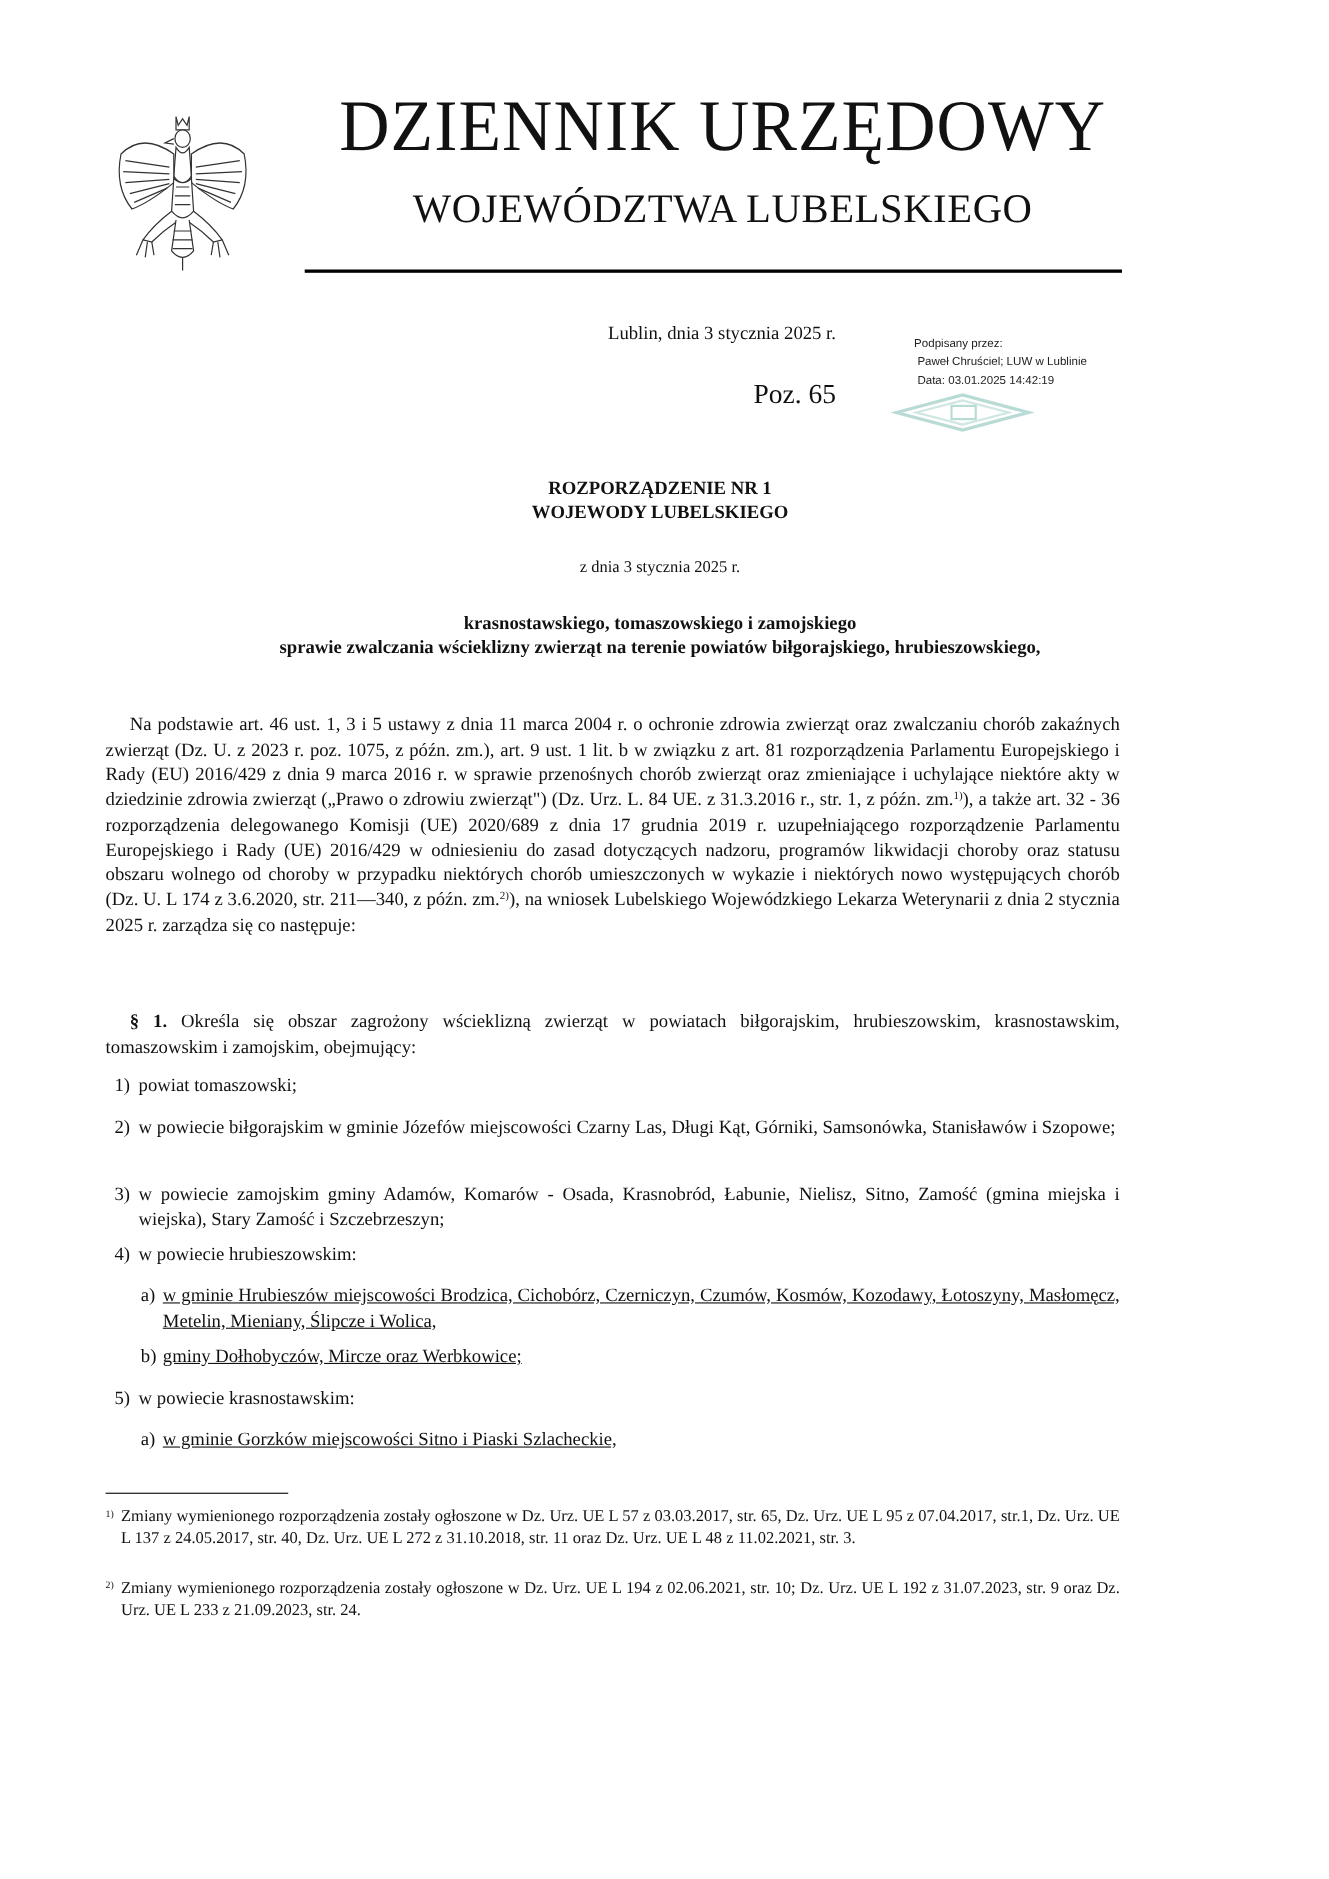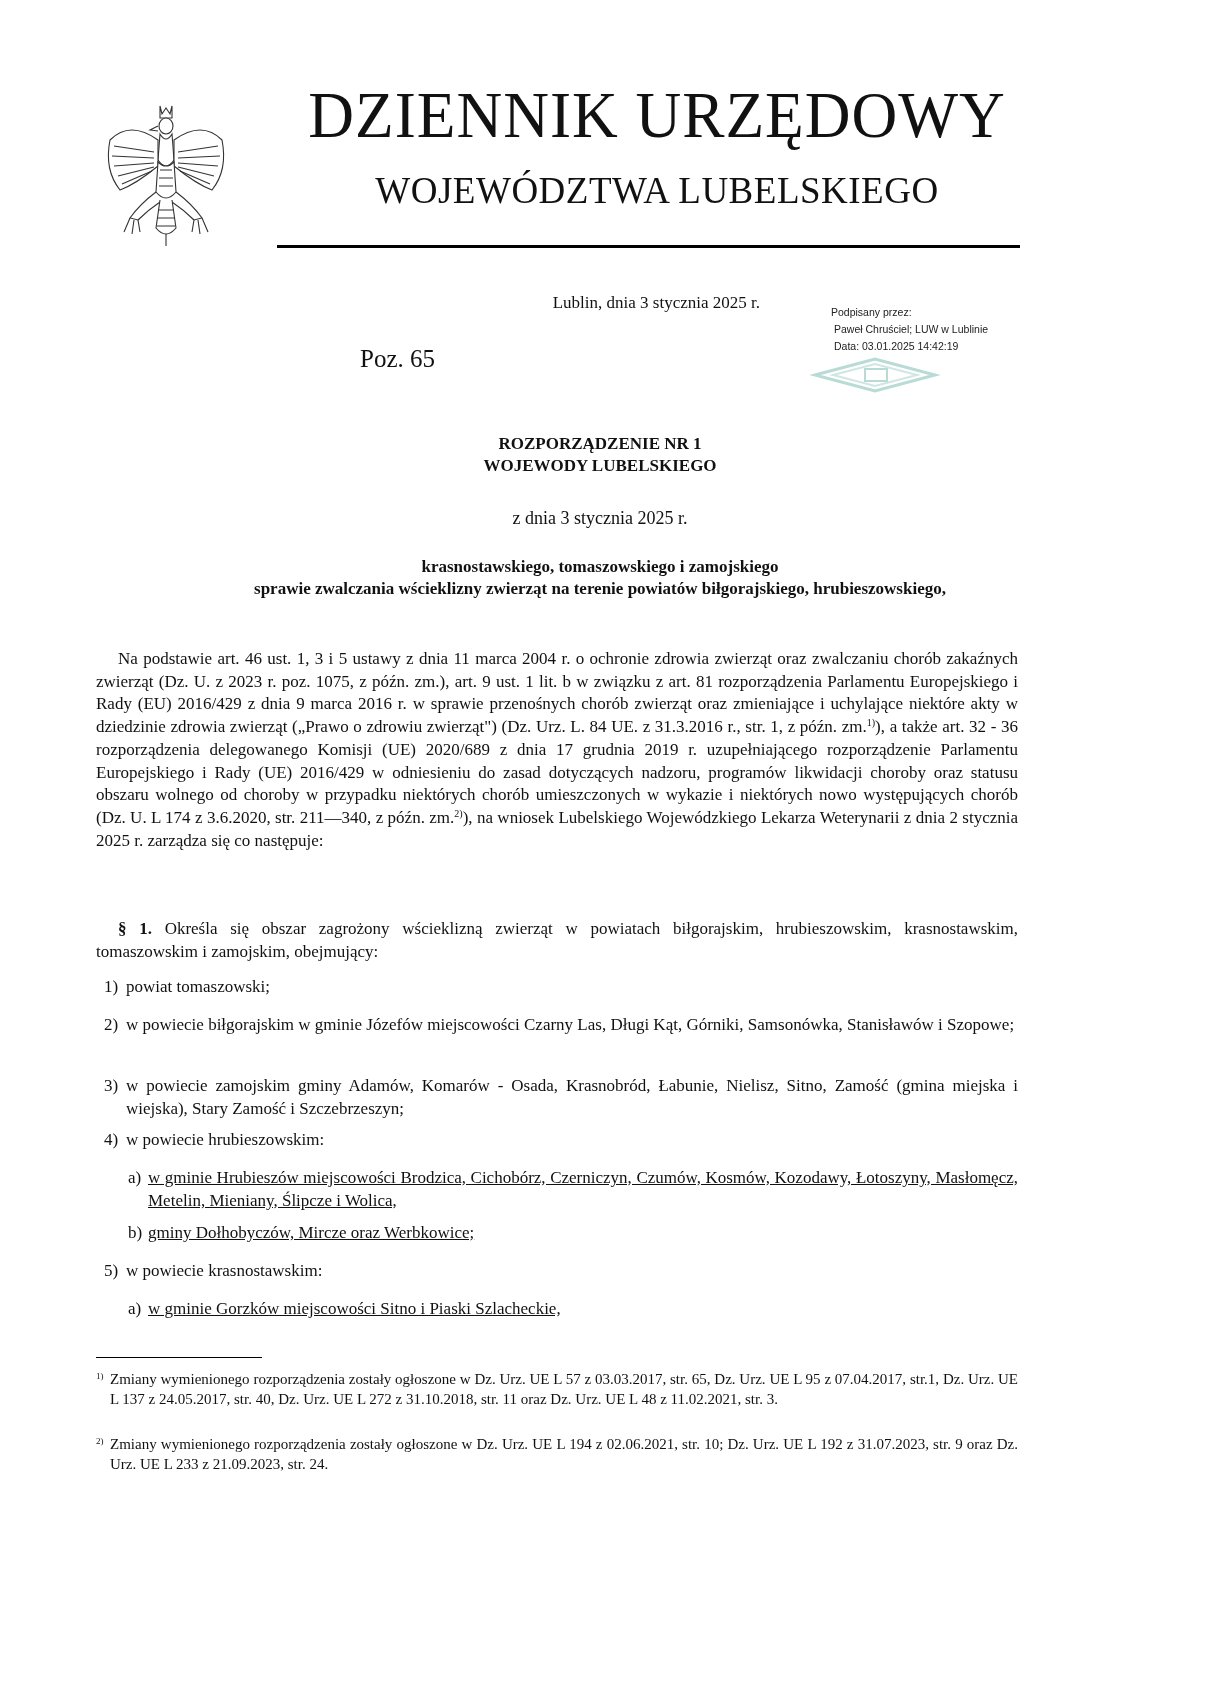--- a/index.html
+++ b/index.html
@@ -31,7 +31,7 @@
     }
     .pub-pos {
       position: absolute; left: 360px; top: 345px; width: 400px;
-      font-size: 25px; text-align: left;
+      font-size: 25px; text-align: right;
     }
 
     .signature { position: absolute; left: 812px; top: 304px; width: 200px;

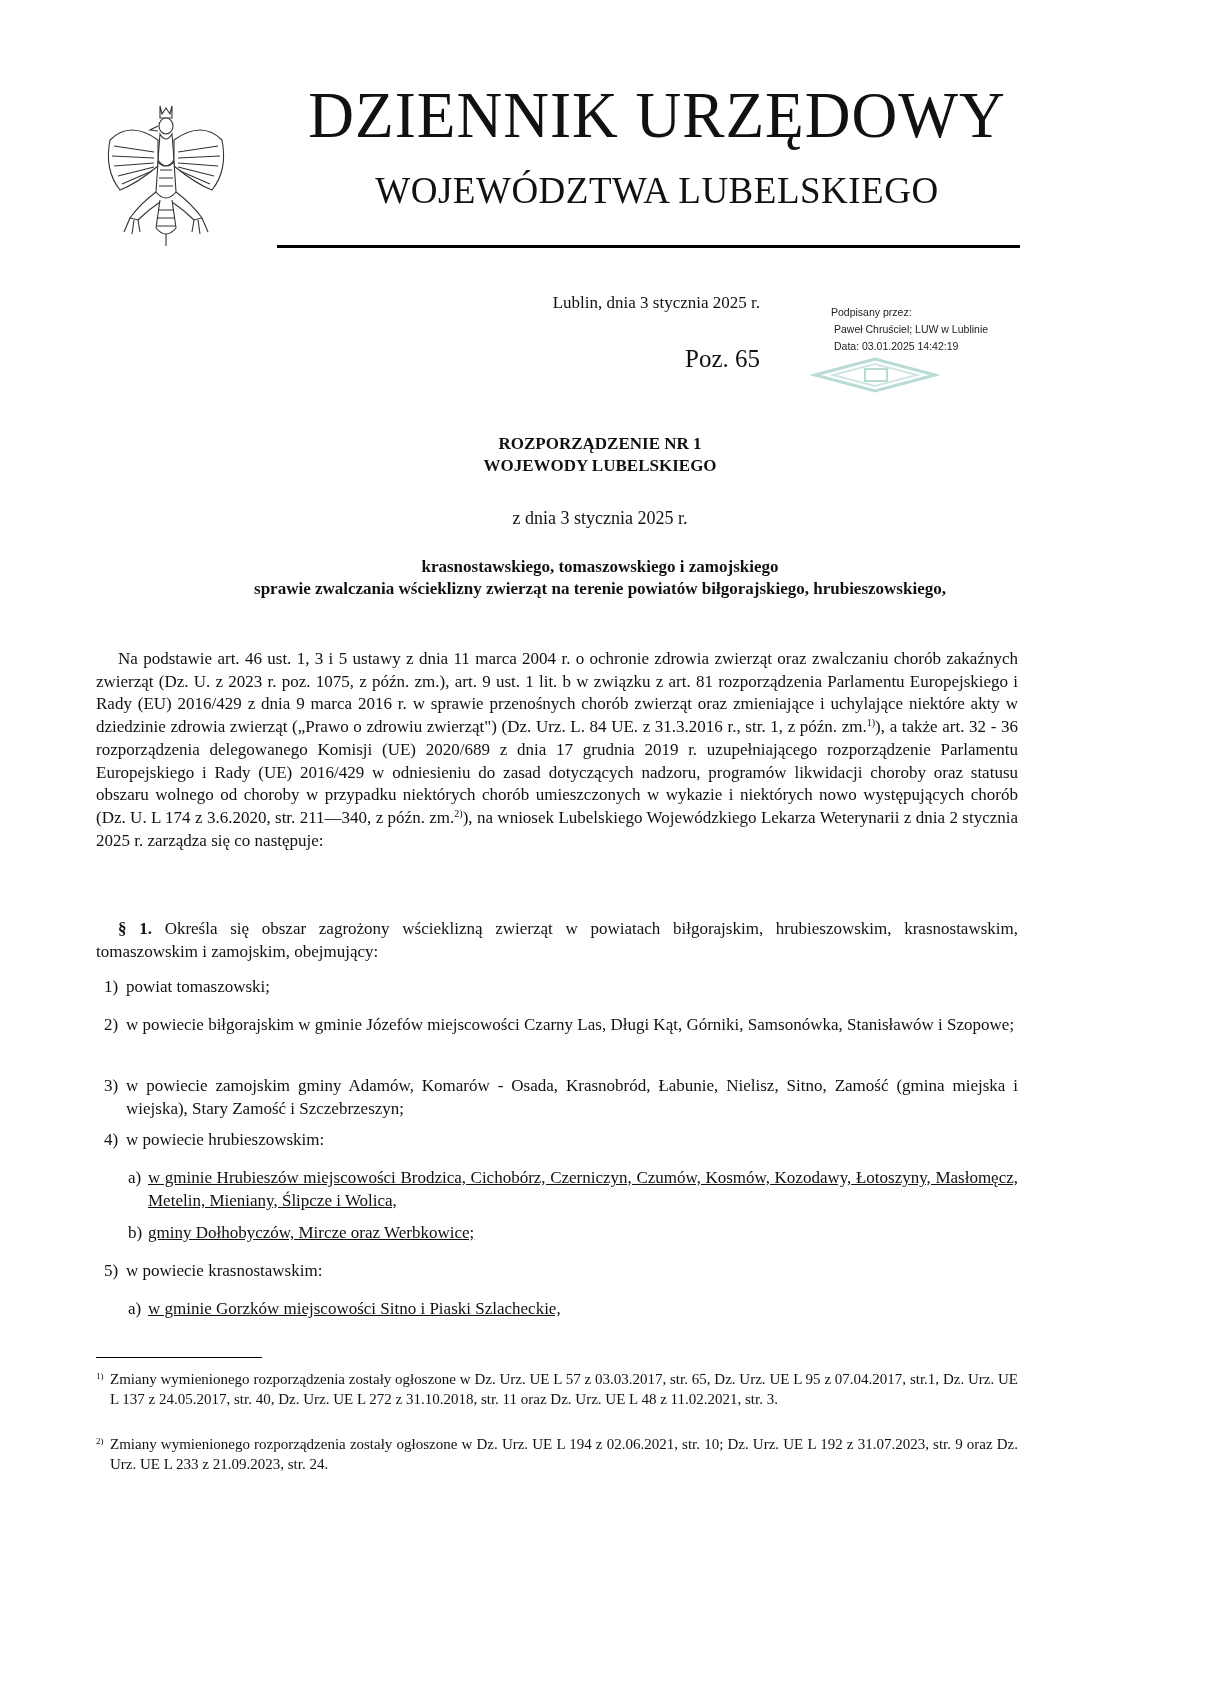--- a/index.html
+++ b/index.html
@@ -46,7 +46,7 @@
     }
     .act-date {
       position: absolute; left: 150px; top: 508px; width: 900px;
-      font-size: 18px; text-align: center;
+      font-size: 15px; text-align: center;
     }
     .act-subject {
       position: absolute; left: 110px; top: 556px; width: 980px;

